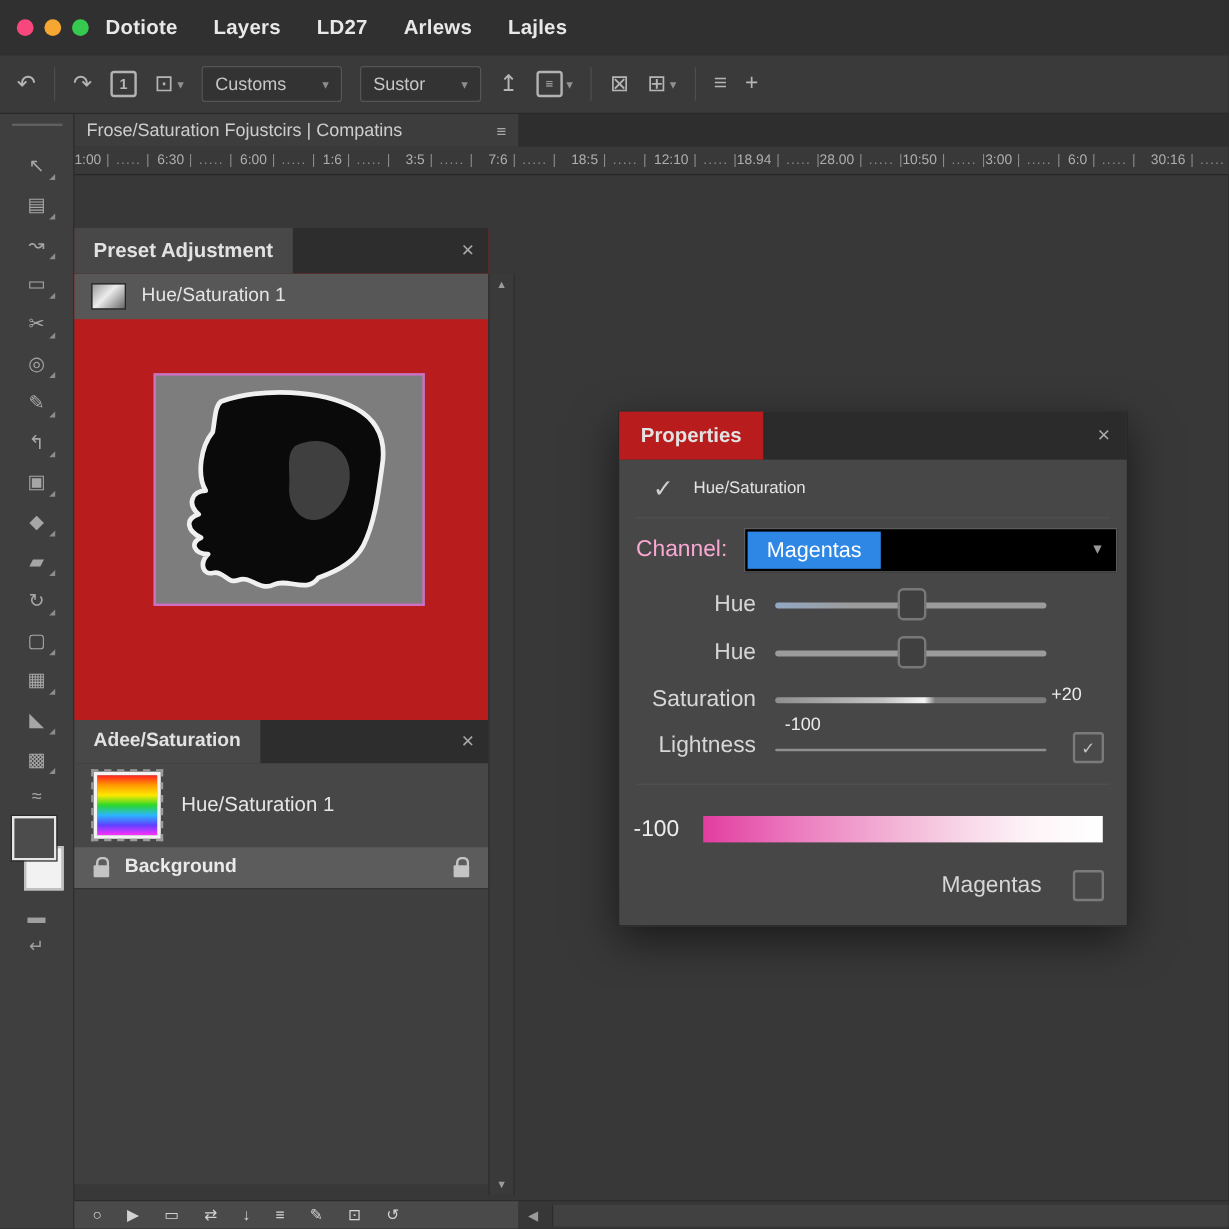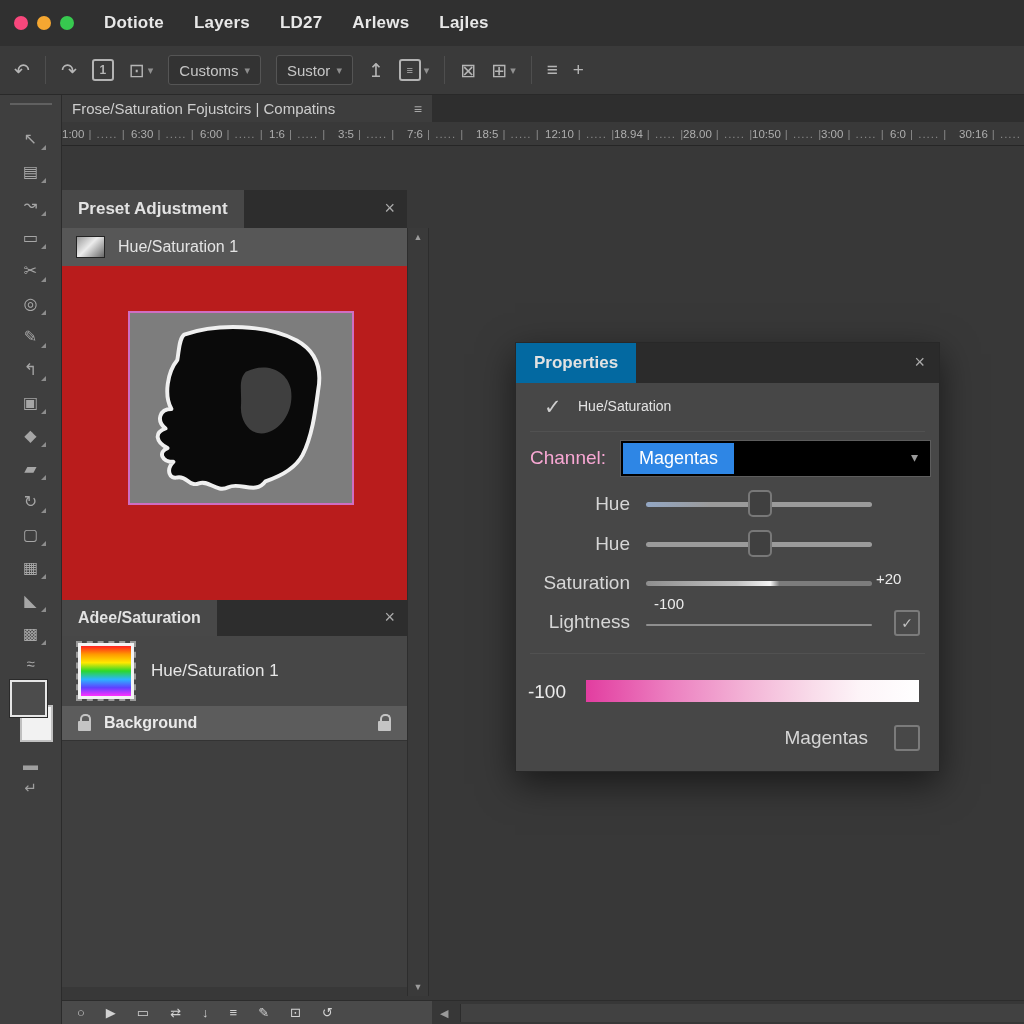--- a/index.html
+++ b/index.html
@@ -13,7 +13,7 @@
   .l-red{background:#f8477c;margin-left:14px;}
   .l-yellow{background:#f5a731;}
   .l-green{background:#37c94f;}
-  .menus{display:flex;gap:30px;margin-left:30px;}
+  .menus{display:flex;gap:30px;margin-left:14px;}
   .menu-item{font-size:17px;font-weight:600;color:#e8e8e8;letter-spacing:.2px;}
 
   

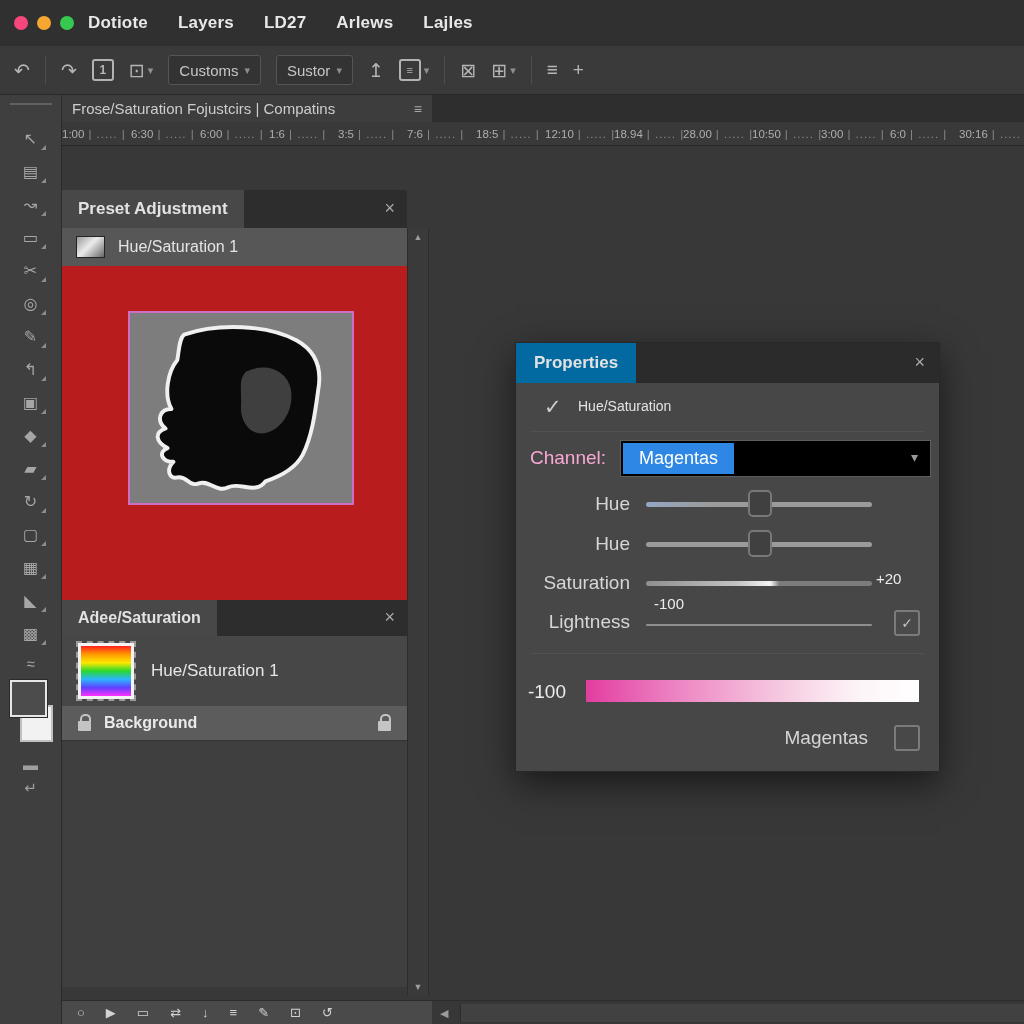--- a/index.html
+++ b/index.html
@@ -25,7 +25,7 @@
          align-items:center;justify-content:center;font-size:12px;font-weight:700;}
   .sep{width:1px;height:28px;background:#4e4e4e;}
   .select{background:#333333;border:1px solid #555;border-radius:3px;height:28px;display:flex;
-          align-items:center;gap:6px;padding:0 10px;font-size:15px;color:#c6c6c6;}
+          align-items:center;gap:30px;padding:0 10px;font-size:15px;color:#c6c6c6;}
   .select .caret{font-size:11px;color:#8d8d8d;}
 
   

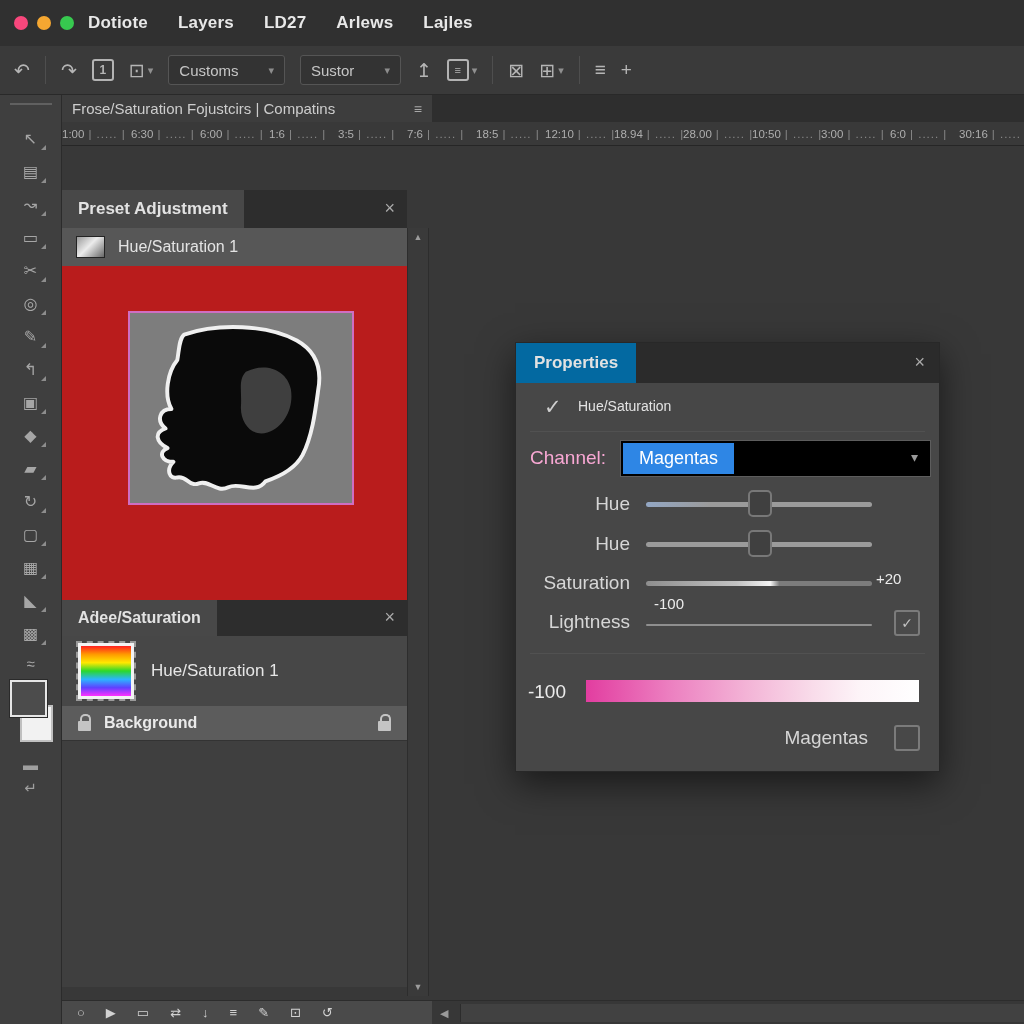--- a/index.html
+++ b/index.html
@@ -89,7 +89,7 @@
   .props{position:absolute;left:515px;top:342px;width:425px;height:430px;background:#474747;
          border:1px solid #282828;box-shadow:0 12px 34px rgba(0,0,0,.55);box-sizing:border-box;}
   .props .panel-header{height:40px;background:#2b2b2b;}
-  .props .panel-tab{background:#0369a1;padding:0 18px;}
+  .props .panel-tab{background:#b91c1c;padding:0 18px;}
   .p-abs{position:absolute;}
   .check-glyph{left:28px;top:52px;font-size:21px;color:#cfcfcf;}
   .effect-title{left:62px;top:55px;font-size:14px;color:#e3e3e3;}

